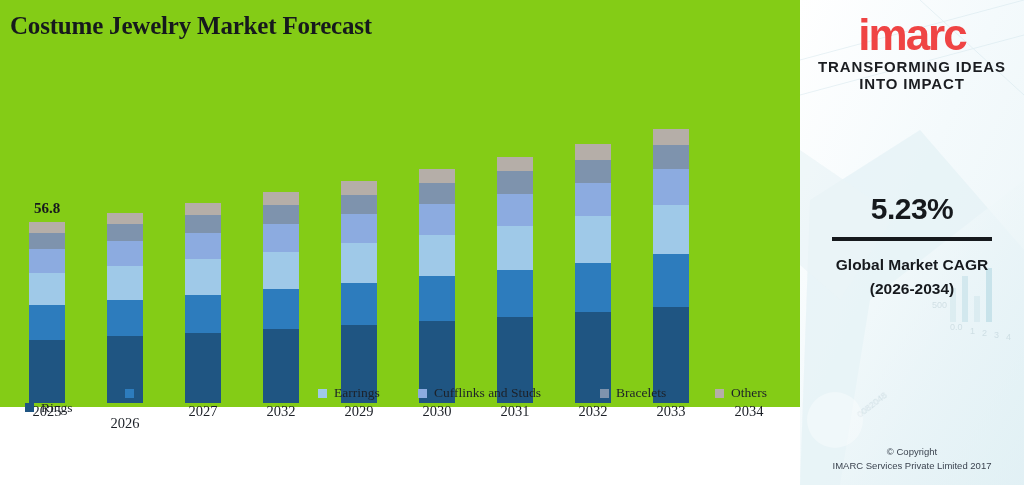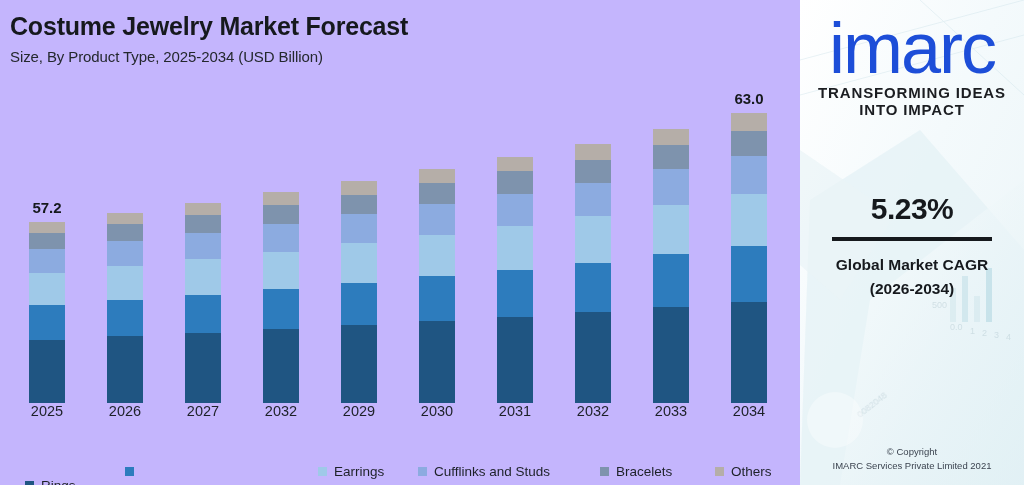--- a/index.html
+++ b/index.html
@@ -14,9 +14,10 @@
   
   .chart-panel {
     position:relative;
-    width:800px; height:485px;
-    background:#c4b5fd;
+    width:800px; height:407px;
+    background:#84cc16;
     flex:0 0 800px;
+    font-family:Liberation Serif, serif;
   }
   .titles { position:absolute; left:10px; top:12px; }
   .chart-title {

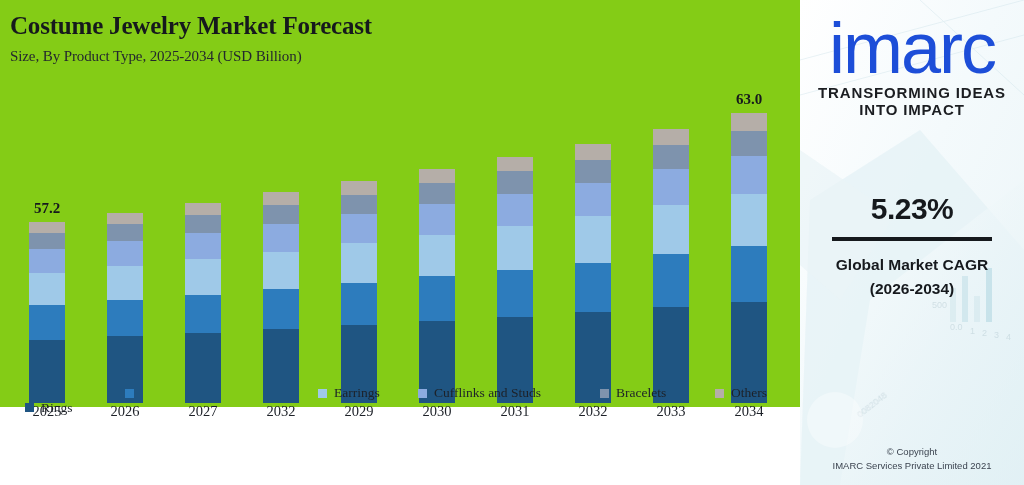--- a/index.html
+++ b/index.html
@@ -135,7 +135,6 @@
 
     <div class="titles">
       <div class="chart-title">Costume Jewelry Market Forecast</div>
-      <div class="chart-subtitle">Size, By Product Type, 2025-2034 (USD Billion)</div>
     </div>
 
     <div class="plot" id="plot">

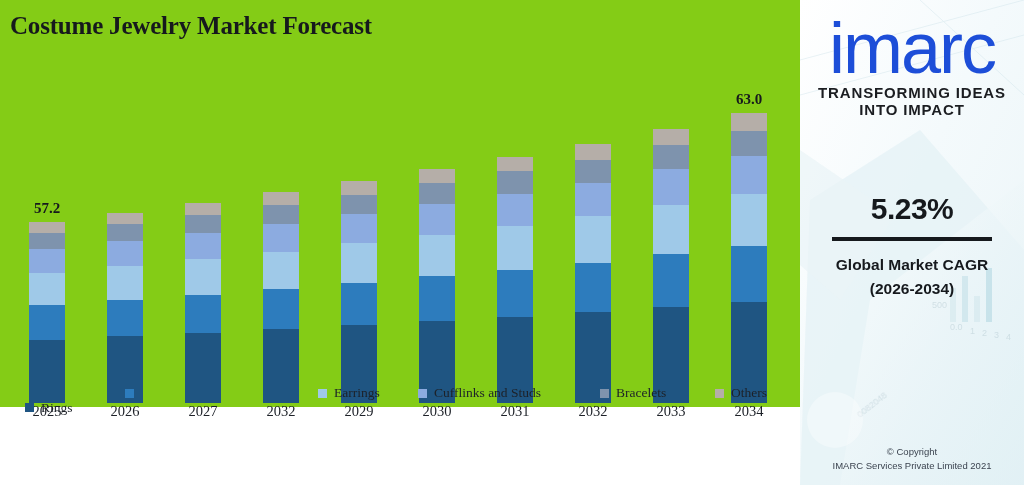--- a/index.html
+++ b/index.html
@@ -97,8 +97,8 @@
   .logo-mark {
     position:relative;
     display:inline-block;
-    font-size:72px; line-height:0.95;
-    font-weight:normal; color:#1d4ed8;
+    font-size:44px; line-height:0.95;
+    font-weight:bold; color:#ef4444;
     letter-spacing:-2px;
   }
   .logo-tagline {

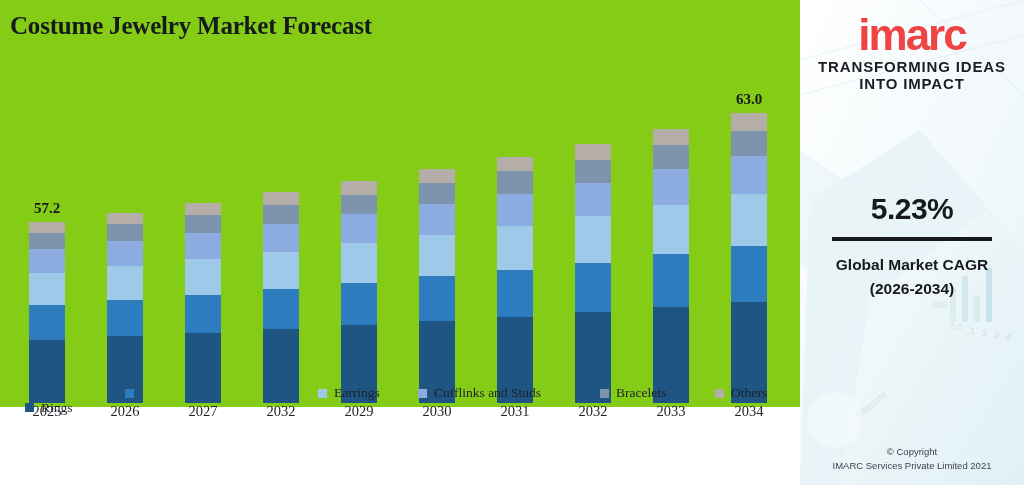--- a/index.html
+++ b/index.html
@@ -235,17 +235,6 @@
             <div class="seg" style="background: rgb(159, 201, 232); height: 49.254px;"></div>
             <div class="seg" style="background: rgb(45, 124, 189); height: 52.4762px;"></div>
             <div class="seg" style="background: rgb(31, 85, 130); height: 96.2063px;"></div>
-          </div>
-        </div>
-        <div class="bar-slot" style="left: 710px;">
-          <div class="bar-label">63.0</div>
-          <div class="bar">
-            <div class="seg" style="background: rgb(181, 174, 168); height: 17.4921px;"></div>
-            <div class="seg" style="background: rgb(126, 147, 173); height: 25.7778px;"></div>
-            <div class="seg" style="background: rgb(140, 171, 224); height: 37.746px;"></div>
-            <div class="seg" style="background: rgb(159, 201, 232); height: 52.0159px;"></div>
-            <div class="seg" style="background: rgb(45, 124, 189); height: 55.6984px;"></div>
-            <div class="seg" style="background: rgb(31, 85, 130); height: 101.27px;"></div>
           </div>
         </div>
       </div>

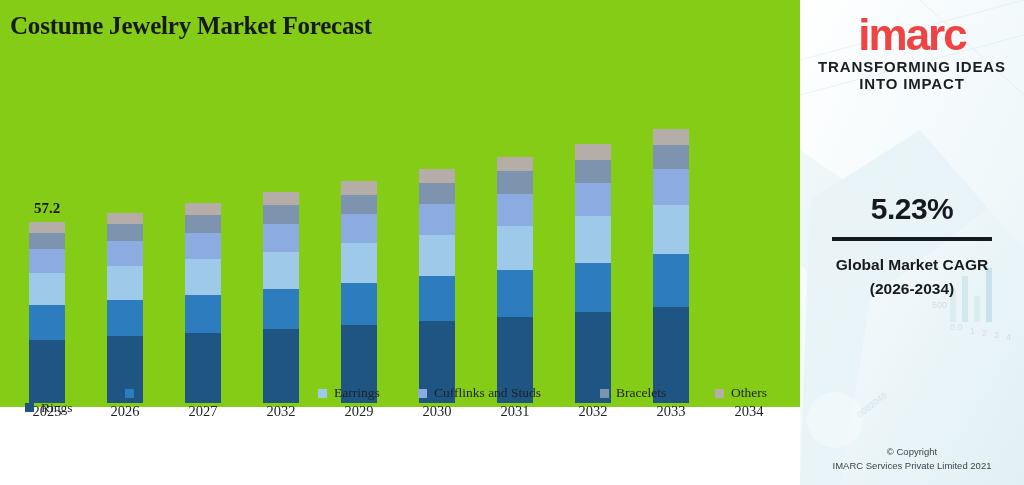--- a/index.html
+++ b/index.html
@@ -139,7 +139,7 @@
 
     <div class="plot" id="plot">
         <div class="bar-slot" style="left: 8px;">
-          <div class="bar-label">57.2</div>
+          <div class="bar-label">56.8</div>
           <div class="bar">
             <div class="seg" style="background: rgb(181, 174, 168); height: 11.0476px;"></div>
             <div class="seg" style="background: rgb(126, 147, 173); height: 16.1111px;"></div>

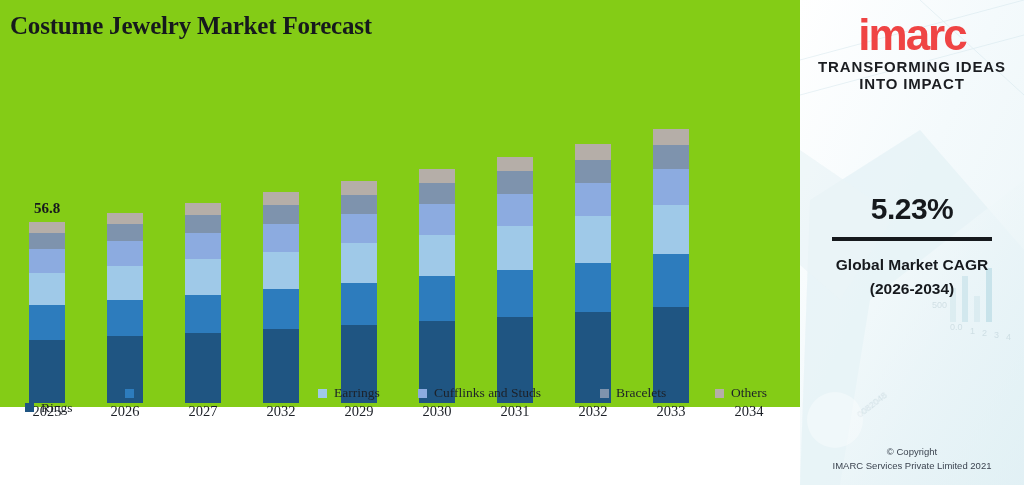--- a/index.html
+++ b/index.html
@@ -241,7 +241,7 @@
 
     <div class="axis" id="axis">
         <div class="axis-tick" style="left: 8px;">2025</div>
-        <div class="axis-tick" style="left: 86px;">2026</div>
+        <div class="axis-tick" style="left: 86px; margin-top: 12px;">2026</div>
         <div class="axis-tick" style="left: 164px;">2027</div>
         <div class="axis-tick" style="left: 242px;">2032</div>
         <div class="axis-tick" style="left: 320px;">2029</div>

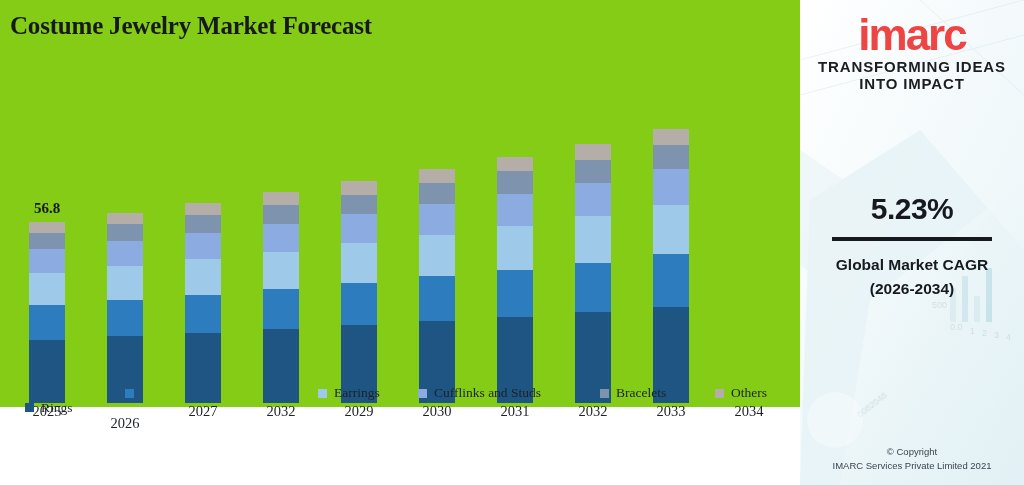--- a/index.html
+++ b/index.html
@@ -335,7 +335,7 @@
 
       <div class="copyright">
         <div>© Copyright</div>
-        <div>IMARC Services Private Limited 2021</div>
+        <div>IMARC Services Private Limited 2017</div>
       </div>
     </div>
   </div>

